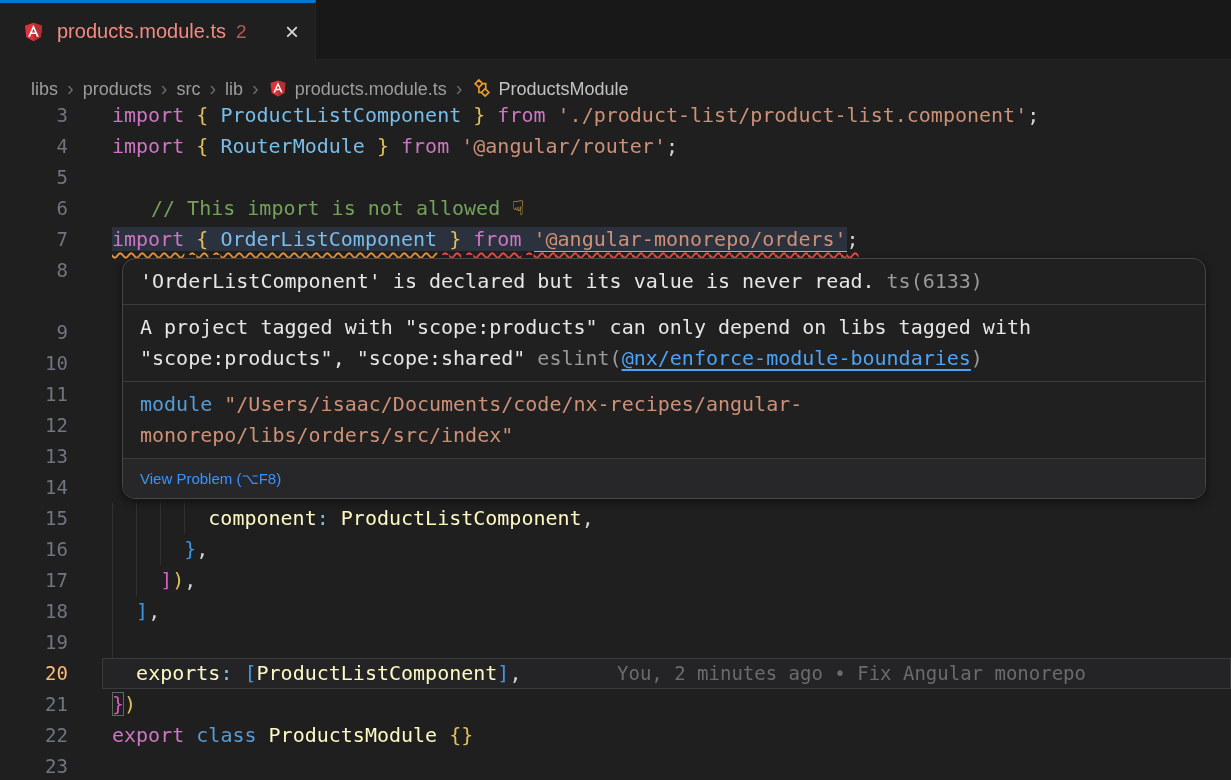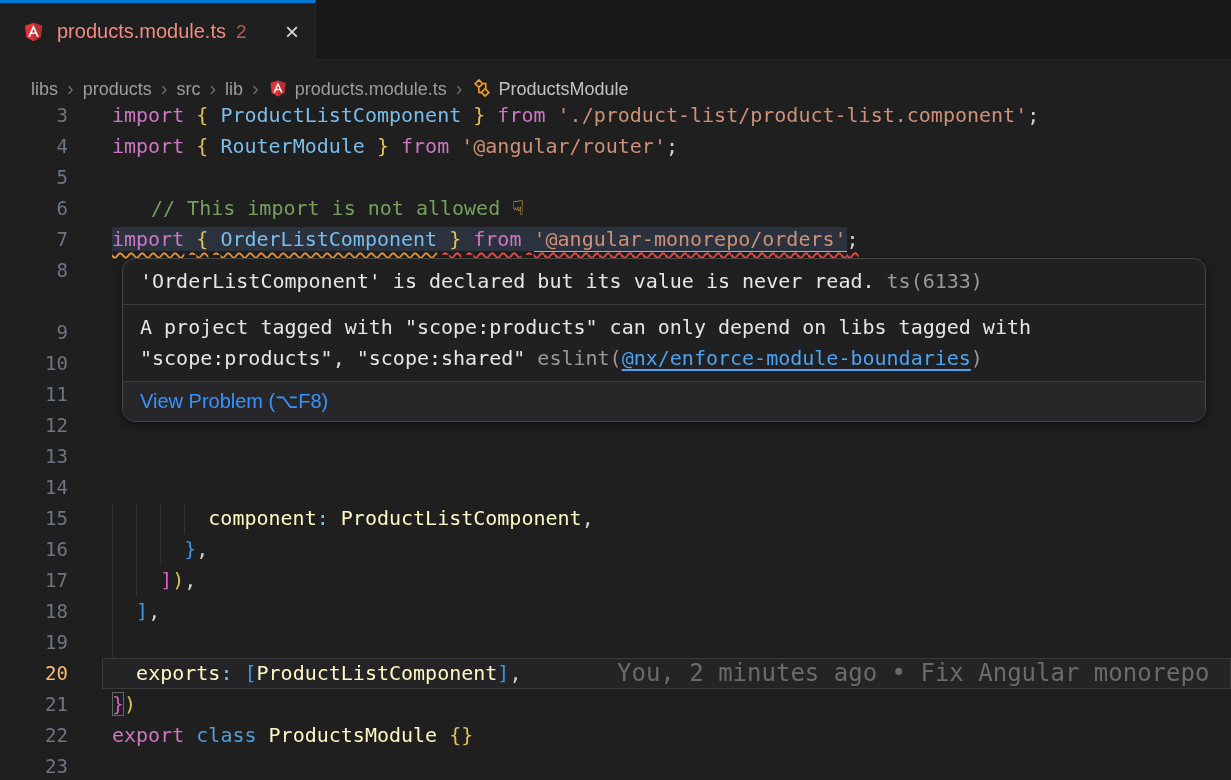--- a/index.html
+++ b/index.html
@@ -137,6 +137,10 @@
           <div class="hover-line"><span class="hv-msg">A project tagged with "scope:products" can only depend on libs tagged with</span></div>
           <div class="hover-line"><span class="hv-msg">"scope:products", "scope:shared"</span><span class="hv-dim"> eslint(</span><span class="hv-link">@nx/enforce-module-boundaries</span><span class="hv-dim">)</span></div>
         </div>
+        <div class="hover-sec">
+          <div class="hover-line"><span class="hv-kb">module</span><span class="hv-str"> "/Users/isaac/Documents/code/nx-recipes/angular-</span></div>
+          <div class="hover-line"><span class="hv-str">monorepo/libs/orders/src/index"</span></div>
+        </div>
       </div>
     <div id="hover-actions">
         <span class="hover-action">View Problem (⌥F8)</span>

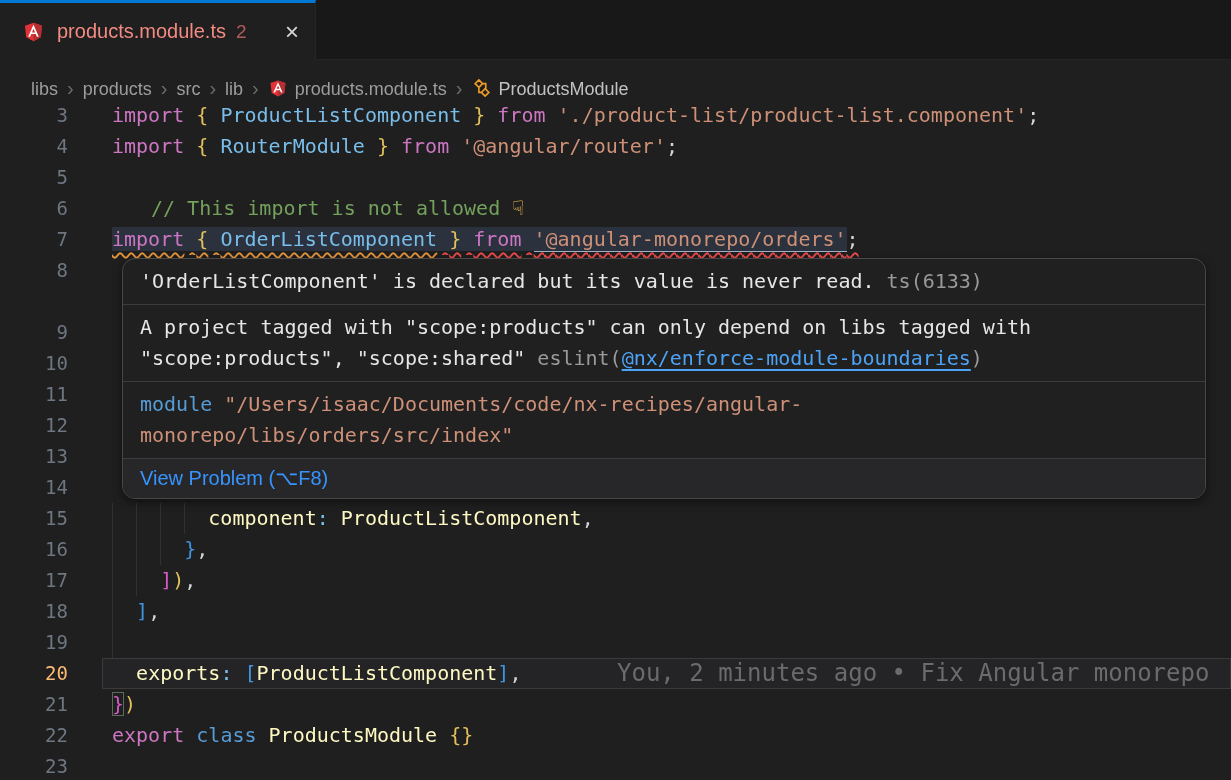--- a/index.html
+++ b/index.html
@@ -60,7 +60,7 @@
   .hv-link { color:#4da3f5; text-decoration:underline; text-underline-offset:4px; cursor:pointer;text-align:right; }
   .hv-kb { color:#569cd6; } .hv-str { color:#ce9178; }
   #hover-actions { background:#27272a; padding:4px 17px; display:flex; align-items:center;
-    font-family:"Liberation Sans", sans-serif; font-size:20px; }
+    font-family:"Liberation Sans", sans-serif; font-size:15px; }
   .hover-action { color:#3794ff; line-height:31px; margin-right:28px; cursor:pointer; white-space:nowrap; }
 </style>
 </head>

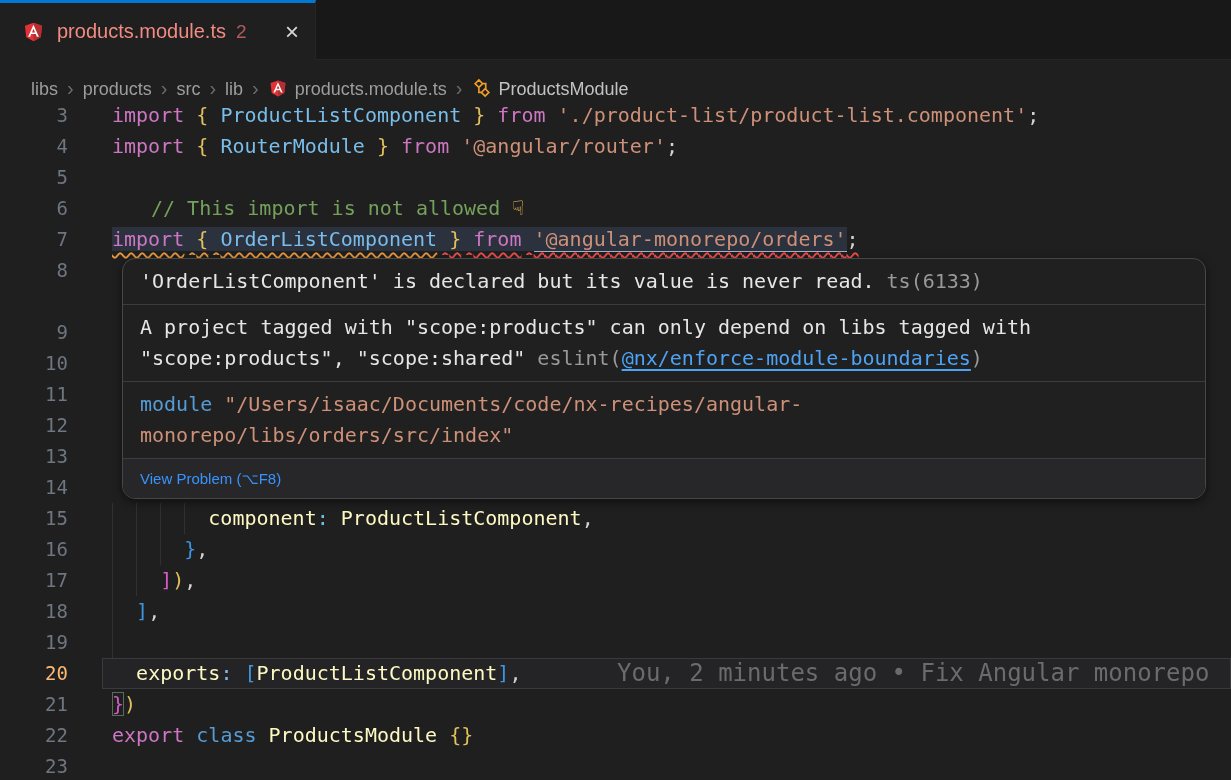--- a/index.html
+++ b/index.html
@@ -38,7 +38,7 @@
     background:#242427; border:1px solid #3a3a3a; }
   .codeline { position:absolute; left:112px; top:0; }
   .guide { position:absolute; top:0; bottom:0; width:1px; background:#313131; }
-  .blame { position:absolute; left:617px; top:0; color:#6b6b6b; font-size:24px; }
+  .blame { position:absolute; left:617px; top:0; color:#6b6b6b; font-size:19px; }
   
   .tk-kw { color:#cd76c3; } .tk-id { color:#79bdea; } .tk-gold { color:#e2c05c; }
   .tk-str { color:#ce9178; } .tk-cm { color:#74a25c;margin-left:39px; } .tk-teal { color:#fef9c3; }

